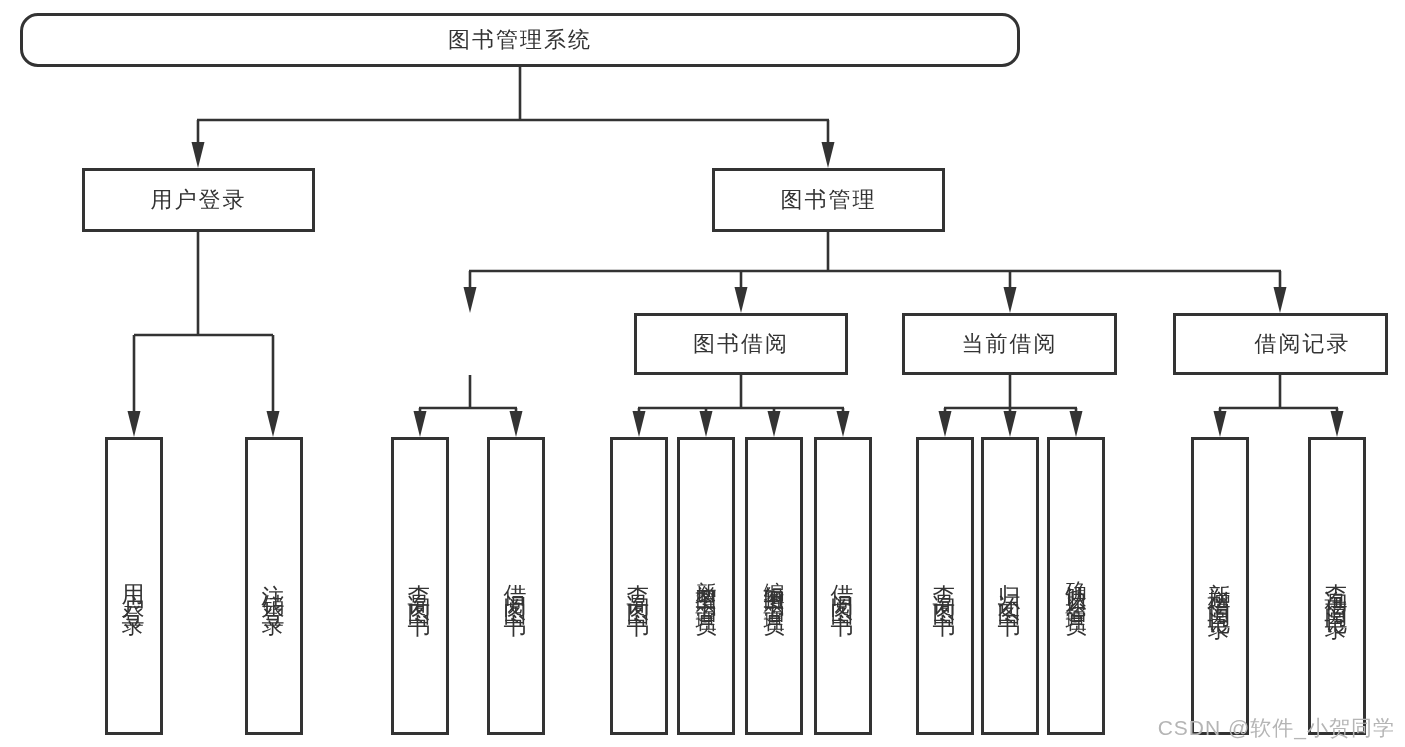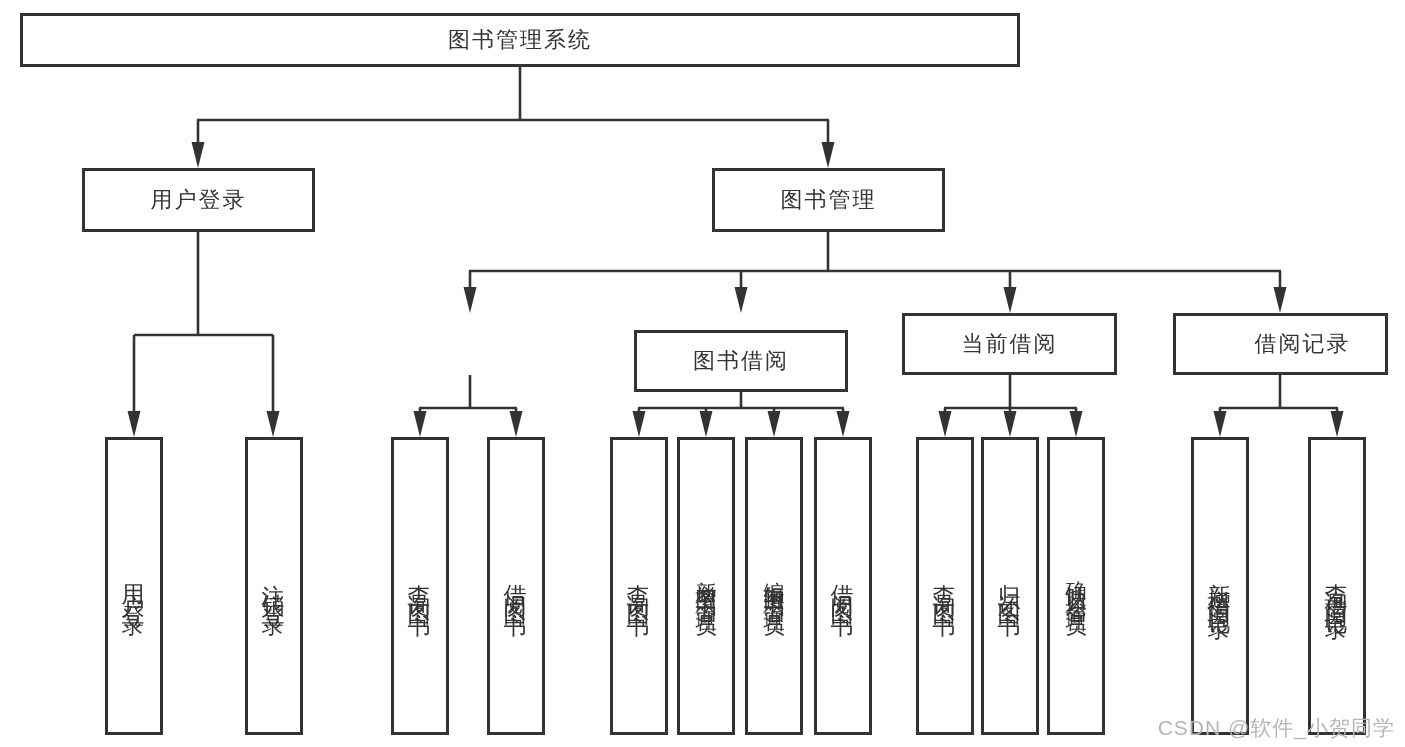--- a/index.html
+++ b/index.html
@@ -102,7 +102,7 @@
       <polygon points="1330.5,411 1343.5,411 1337,437" fill="#333333"></polygon>
     </svg>
 
-  <div class="box hbox" style="left:20px;top:13px;width:1000px;height:54px;">
+  <div class="box hbox" style="left:20px;top:13px;width:1000px;height:54px;border-radius:18px;">
     <span>图书管理系统</span>
   </div>
 

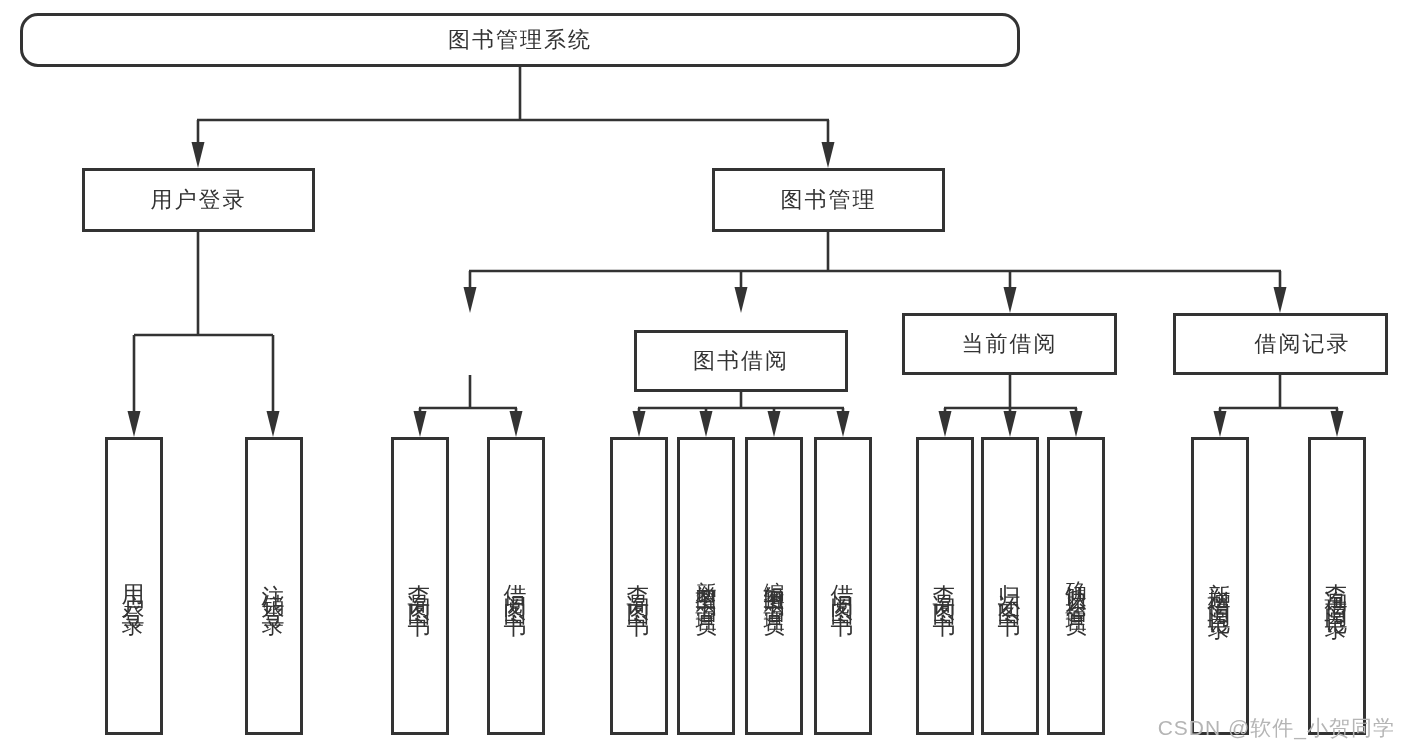--- a/index.html
+++ b/index.html
@@ -113,7 +113,7 @@
     <span>图书管理</span>
   </div>
 
-  <div class="box hbox" style="left:634px;top:330px;width:214px;height:62px;">
+  <div class="box hbox" style="left:634px;top:313px;width:214px;height:62px;">
     <span>图书借阅</span>
   </div>
   <div class="box hbox" style="left:902px;top:313px;width:215px;height:62px;align-items:center;">

